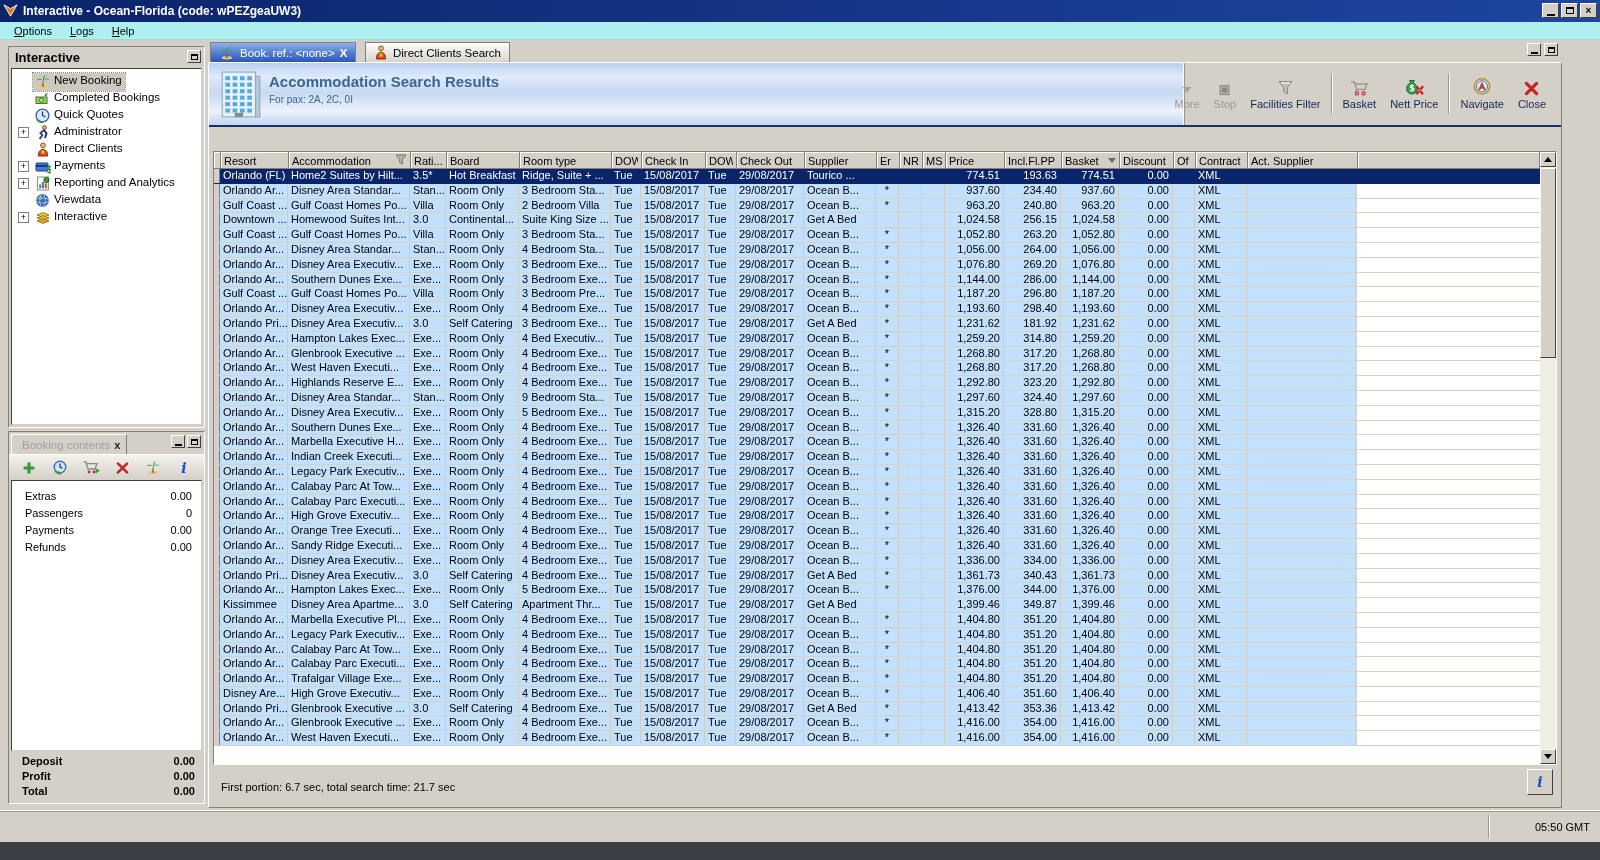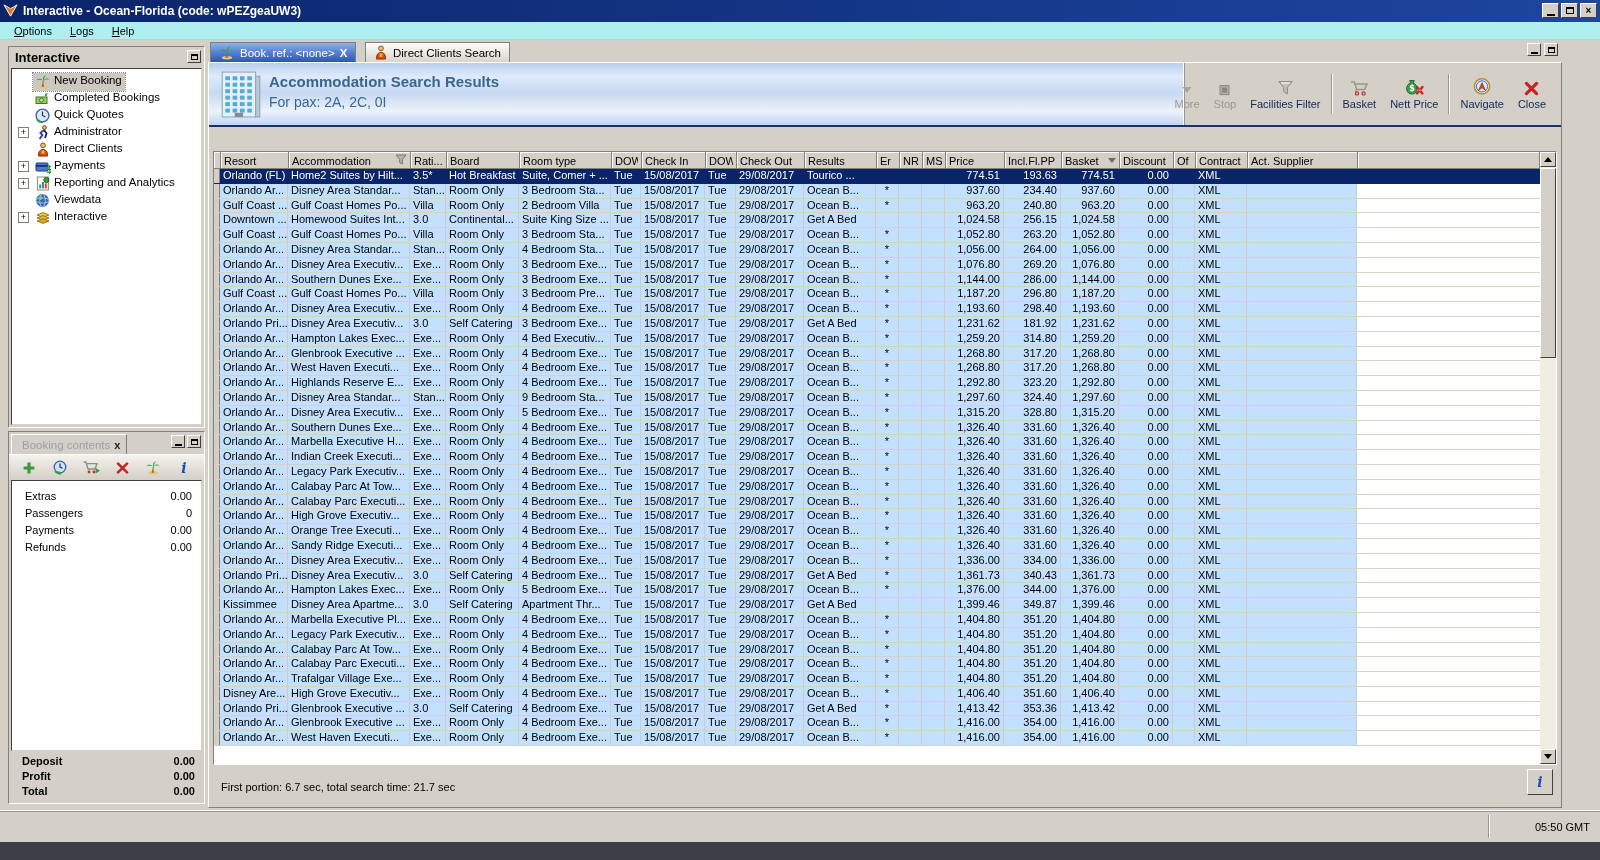--- a/index.html
+++ b/index.html
@@ -77,7 +77,7 @@
     background:linear-gradient(180deg,#b9cfee 0%,#dfeafa 22%,#c7d9f2 48%,#ecf2fb 78%,#c2d5f0 100%);}
   #hdrbuilding{position:absolute;left:12px;top:7px;}
   #hdrtitle{position:absolute;left:60px;top:10px;color:#39678f;font-size:15px;font-weight:bold;}
-  #hdrsub{position:absolute;left:60px;top:31px;color:#39678f;font-size:14px;}
+  #hdrsub{position:absolute;left:60px;top:31px;color:#39678f;font-size:10px;}
   #maintoolbar{position:absolute;right:0;top:0;bottom:0;width:378px;background:#d4d0c8;
     border-left:1px solid #fff;box-shadow:inset 1px 0 0 #9a968e;
     display:flex;align-items:center;justify-content:flex-end;padding-right:8px;}

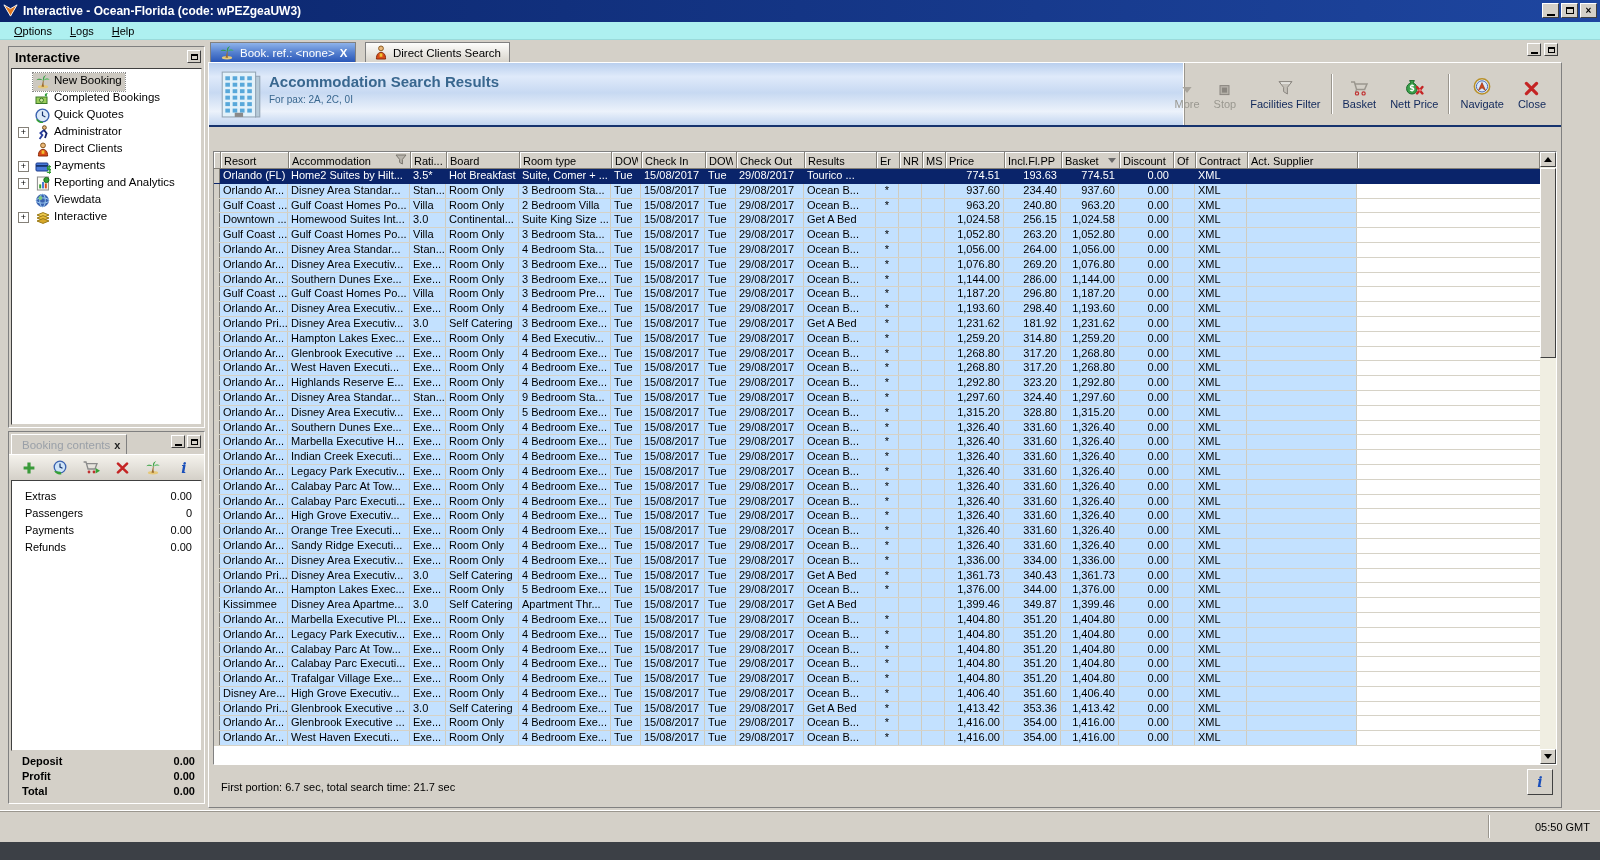--- a/index.html
+++ b/index.html
@@ -587,7 +587,7 @@
               <span class="hlabel">Check Out</span>
             </div>
             <div class="hcell" style="width: 72px; flex: 0 0 72px;">
-              <span class="hlabel">Results</span>
+              <span class="hlabel">Supplier</span>
             </div>
             <div class="hcell" style="width: 23px; flex: 0 0 23px;">
               <span class="hlabel">Er</span>

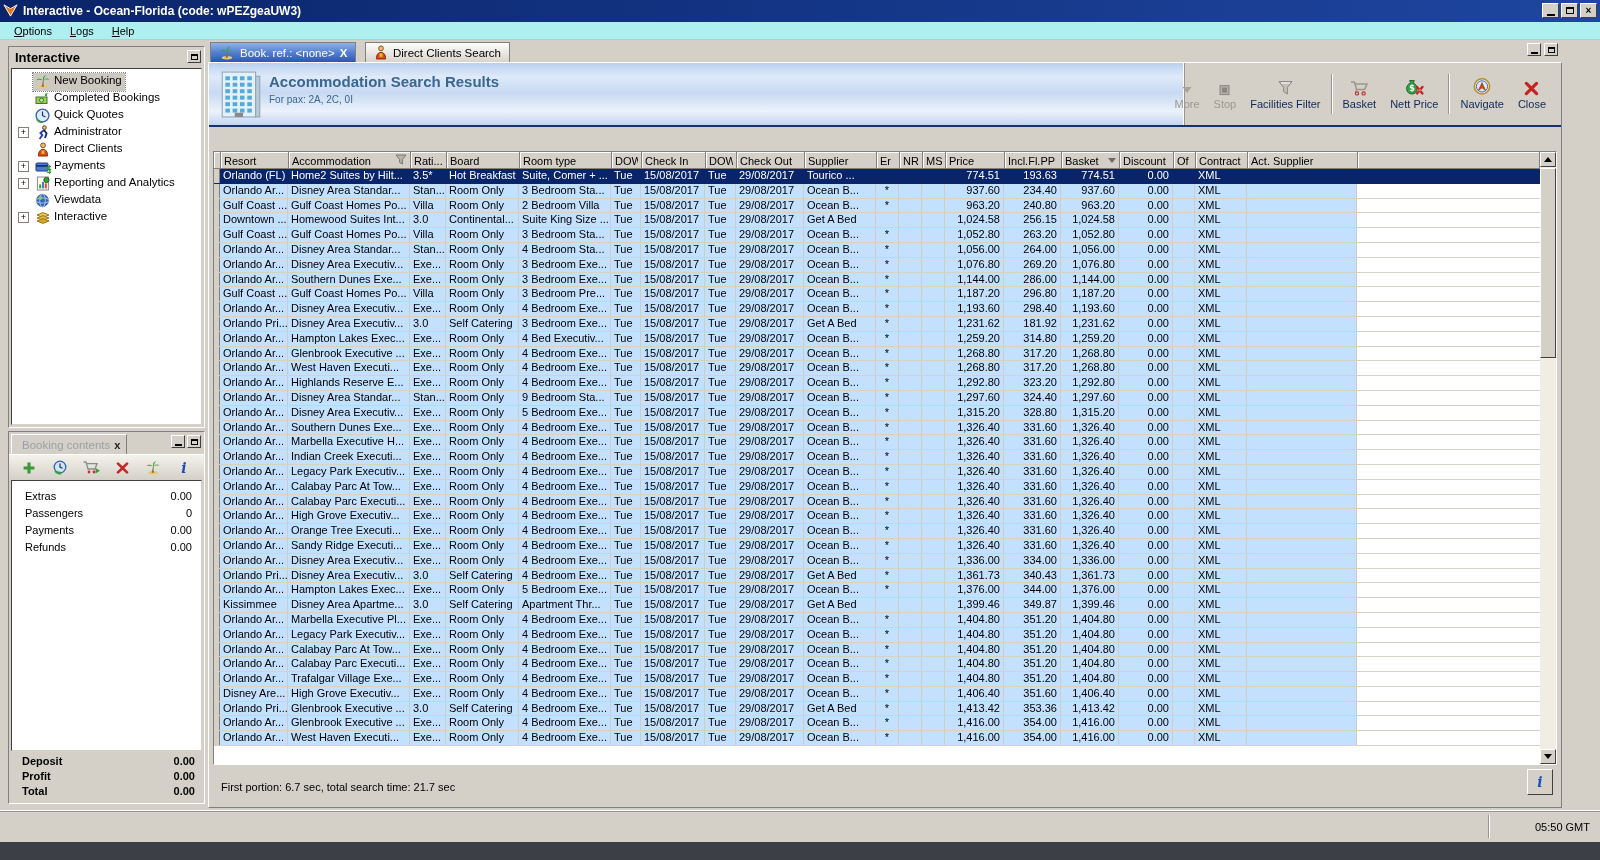--- a/index.html
+++ b/index.html
@@ -629,7 +629,7 @@
               <div class="gcell" style="width: 122px; flex: 0 0 122px;">Home2 Suites by Hilt...</div>
               <div class="gcell" style="width: 36px; flex: 0 0 36px;">3.5*</div>
               <div class="gcell" style="width: 73px; flex: 0 0 73px;">Hot Breakfast</div>
-              <div class="gcell" style="width: 92px; flex: 0 0 92px;">Suite, Comer + ...</div>
+              <div class="gcell" style="width: 92px; flex: 0 0 92px;">Ridge, Suite + ...</div>
               <div class="gcell" style="width: 30px; flex: 0 0 30px;">Tue</div>
               <div class="gcell" style="width: 64px; flex: 0 0 64px;">15/08/2017</div>
               <div class="gcell" style="width: 31px; flex: 0 0 31px;">Tue</div>

